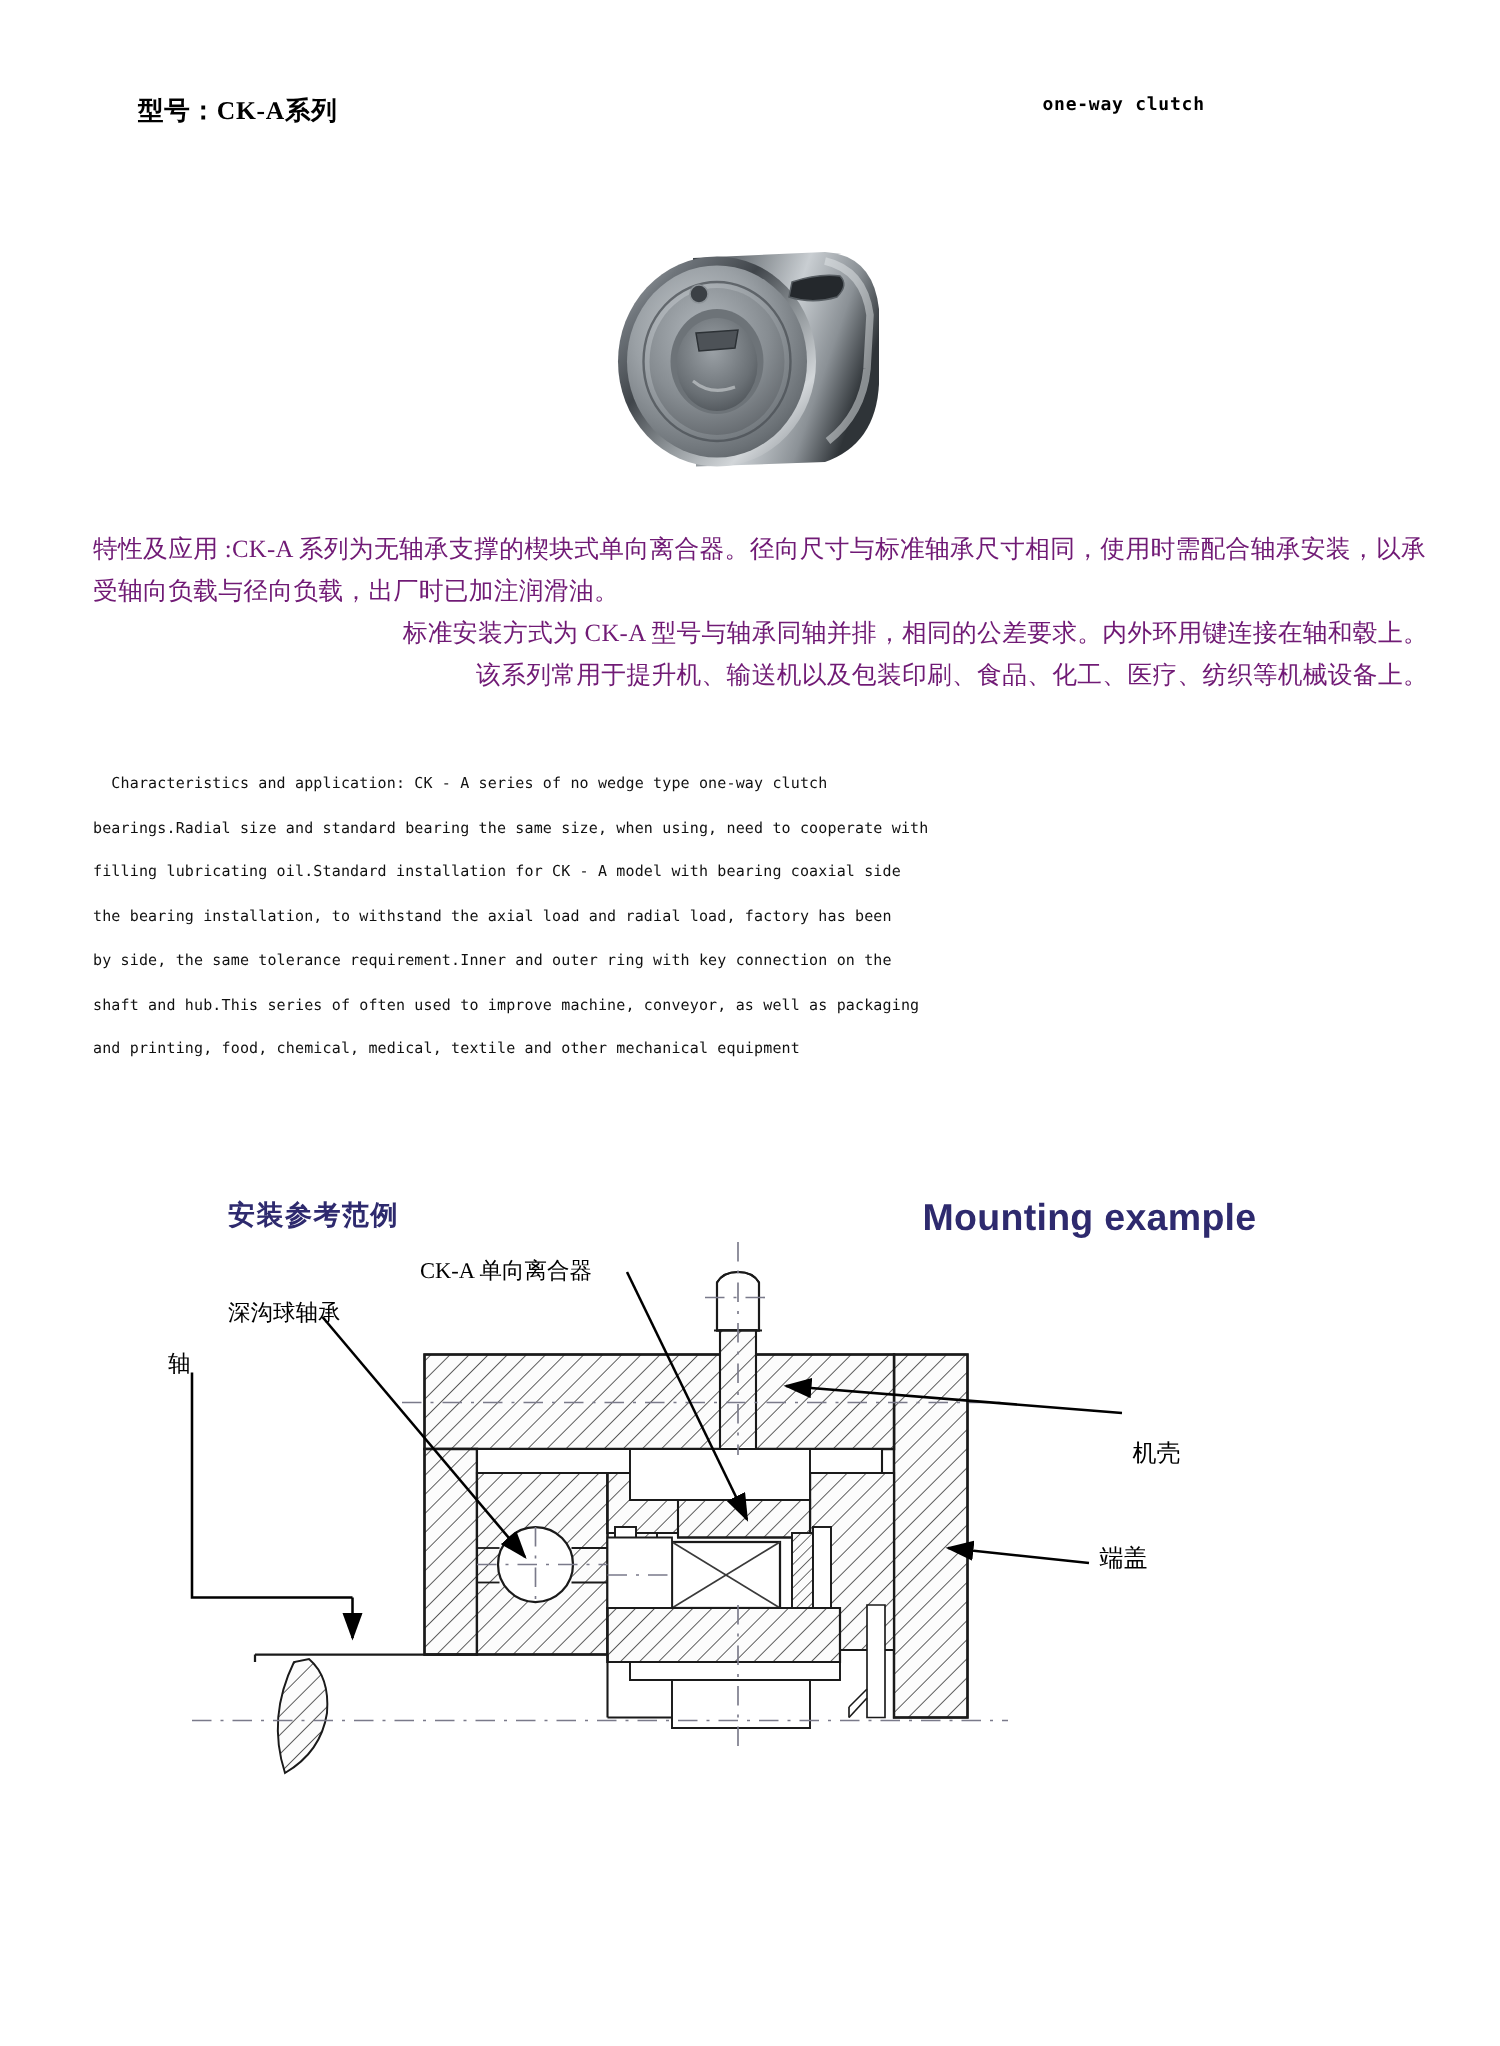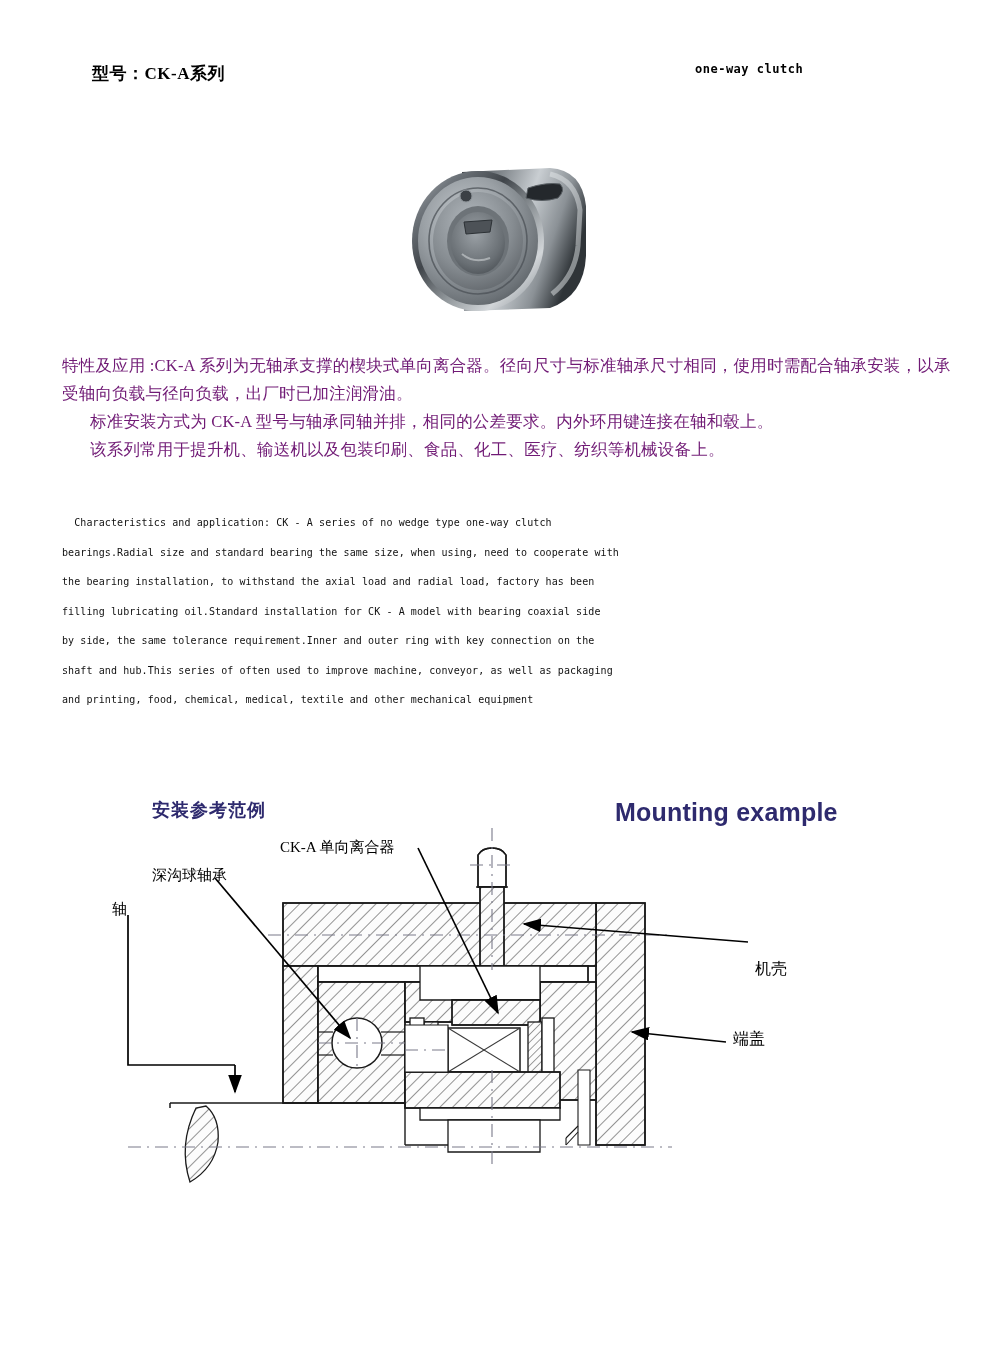--- a/index.html
+++ b/index.html
@@ -44,7 +44,7 @@
     color:#701a75;
   }
   .cn-block p{margin:0;}
-  .cn-block p.ind{text-indent:28px;}
+  .cn-block p.ind{text-indent:28px;text-align:right;}
 
   
   .en-block{

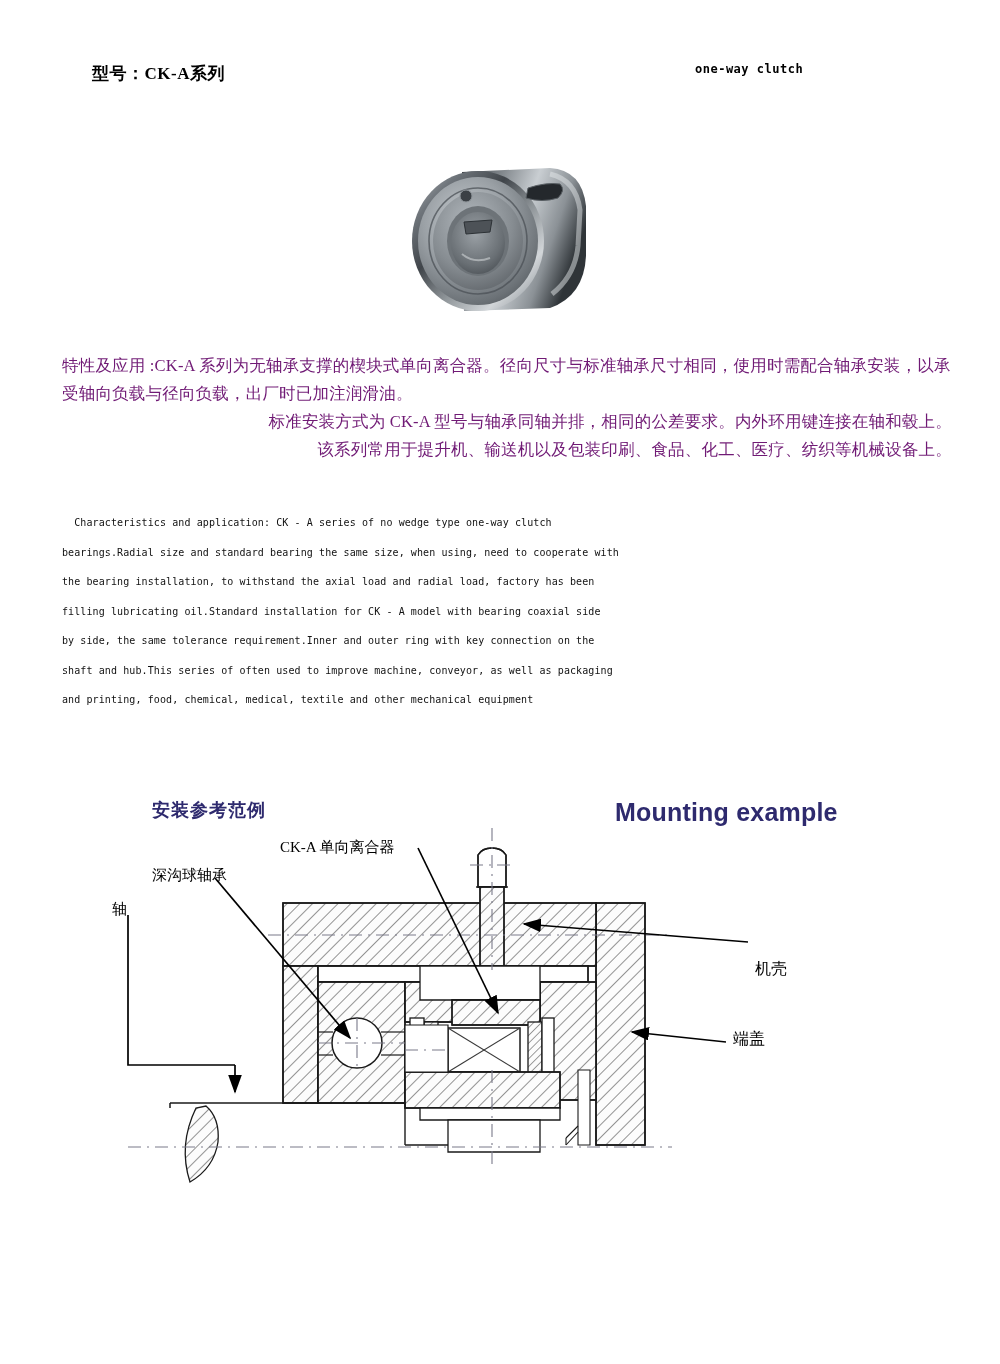--- a/index.html
+++ b/index.html
@@ -167,8 +167,8 @@
 <div class="en-block">
   <p>  Characteristics and application: CK - A series of no wedge type one-way clutch</p>
   <p>bearings.Radial size and standard bearing the same size, when using, need to cooperate with</p>
+  <p>filling lubricating oil.Standard installation for CK - A model with bearing coaxial side</p>
   <p>the bearing installation, to withstand the axial load and radial load, factory has been</p>
-  <p>filling lubricating oil.Standard installation for CK - A model with bearing coaxial side</p>
   <p>by side, the same tolerance requirement.Inner and outer ring with key connection on the</p>
   <p>shaft and hub.This series of often used to improve machine, conveyor, as well as packaging</p>
   <p>and printing, food, chemical, medical, textile and other mechanical equipment</p>

